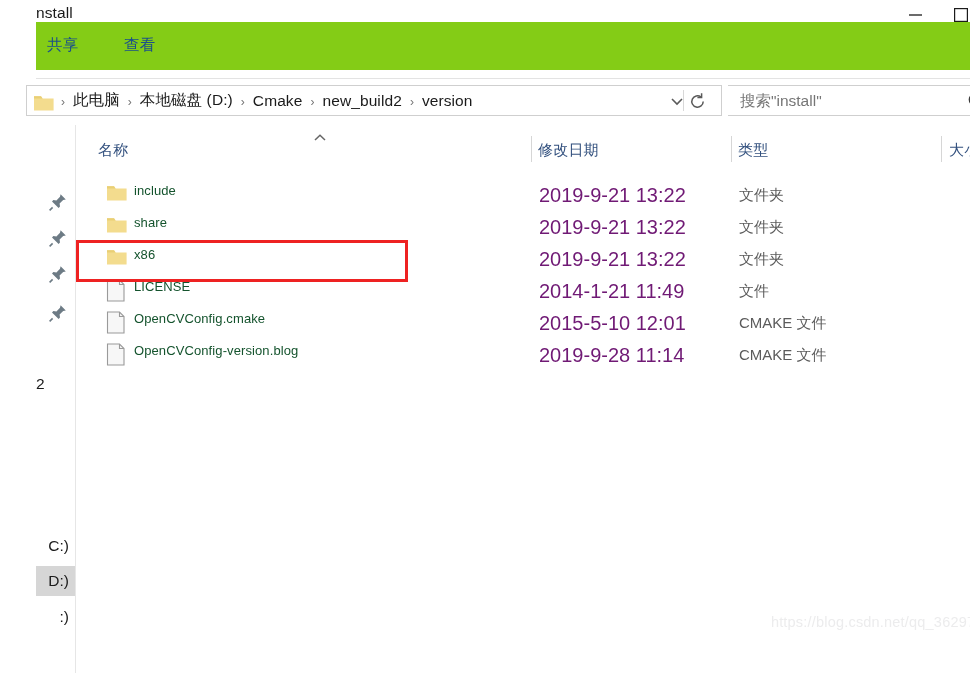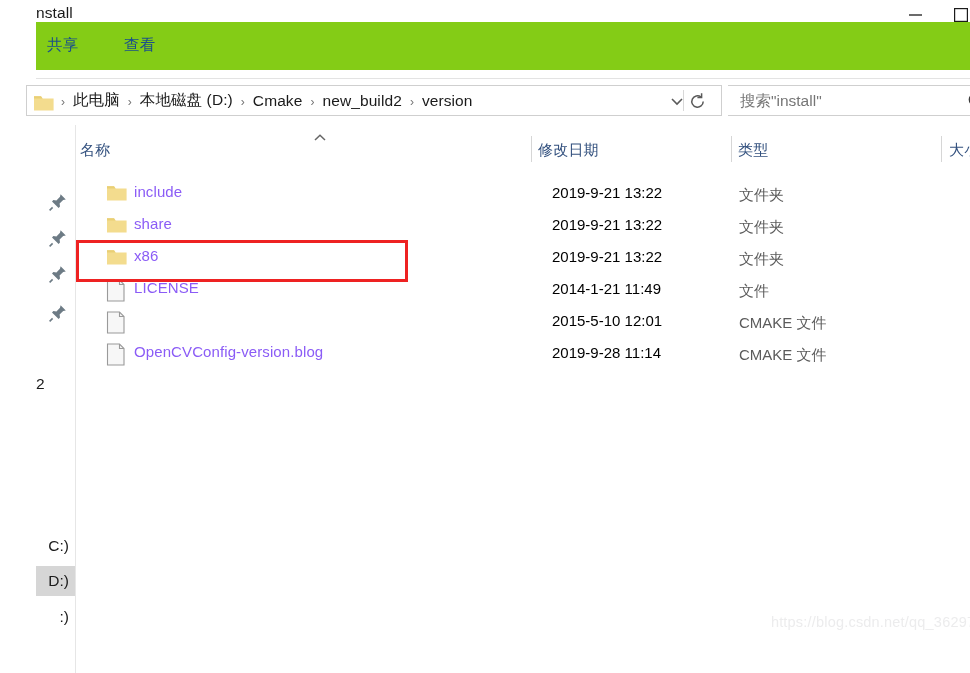--- a/index.html
+++ b/index.html
@@ -449,7 +449,7 @@
           <polyline points="3,8 8,3.2 13,8" fill="none" stroke="currentColor" stroke-width="1.5"></polyline>
         </svg>
     </div>
-    <div class="colhdr" style="left:4px;">名称</div>
+    <div class="colhdr" style="left:22px;">名称</div>
     <div class="col-divider" style="left:455px;"></div>
     <div class="colhdr" style="left:462px;">修改日期</div>
     <div class="col-divider" style="left:655px;"></div>

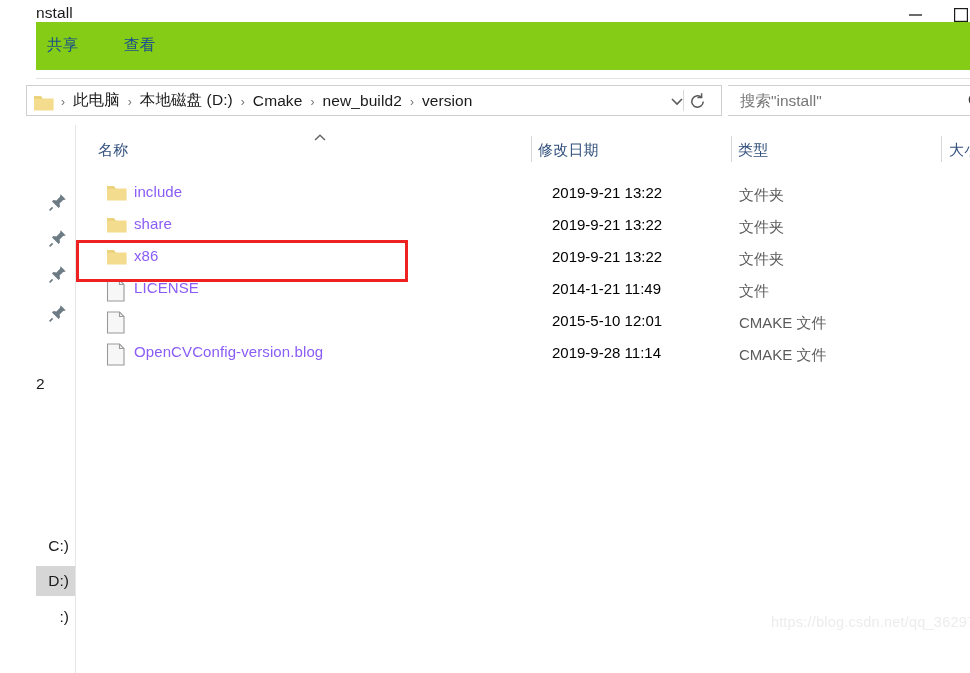--- a/index.html
+++ b/index.html
@@ -254,8 +254,8 @@
   .row .name {
     position: absolute;
     left: 58px; top: 5px;
-    font-size: 15px;
-    color: #8b5cf6;
+    font-size: 13px;
+    color: #14532d;
     white-space: nowrap;
     letter-spacing: 0.1px;
   }

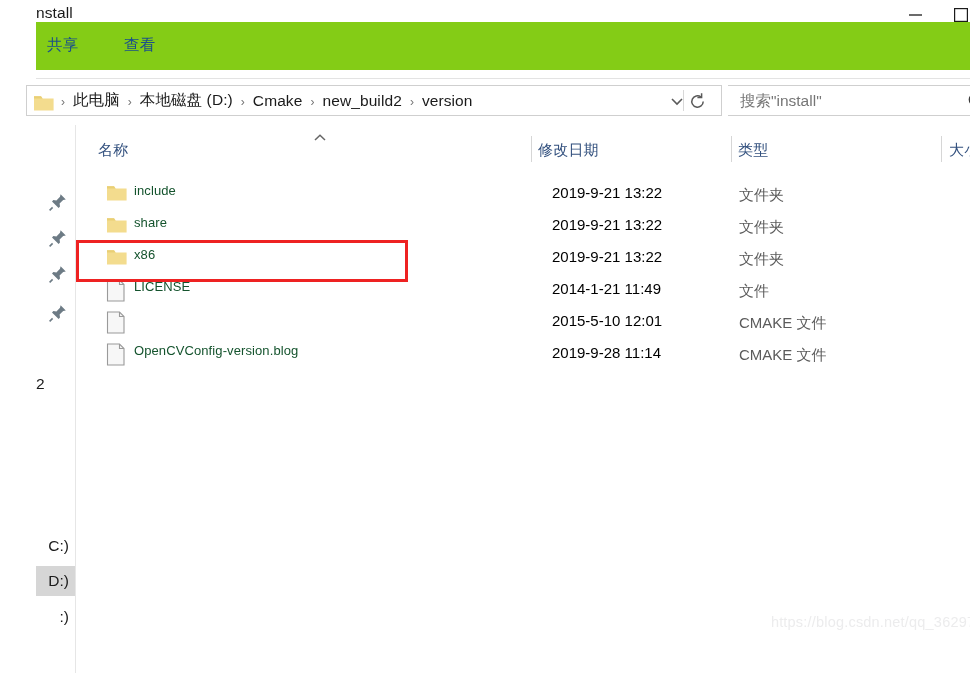--- a/index.html
+++ b/index.html
@@ -261,9 +261,9 @@
   }
   .row .date {
     position: absolute;
-    left: 476px; top: 6px;
-    font-size: 15px;
-    color: #000000;
+    left: 463px; top: 6px;
+    font-size: 20px;
+    color: #701a75;
     white-space: nowrap;
   }
   .row .type {

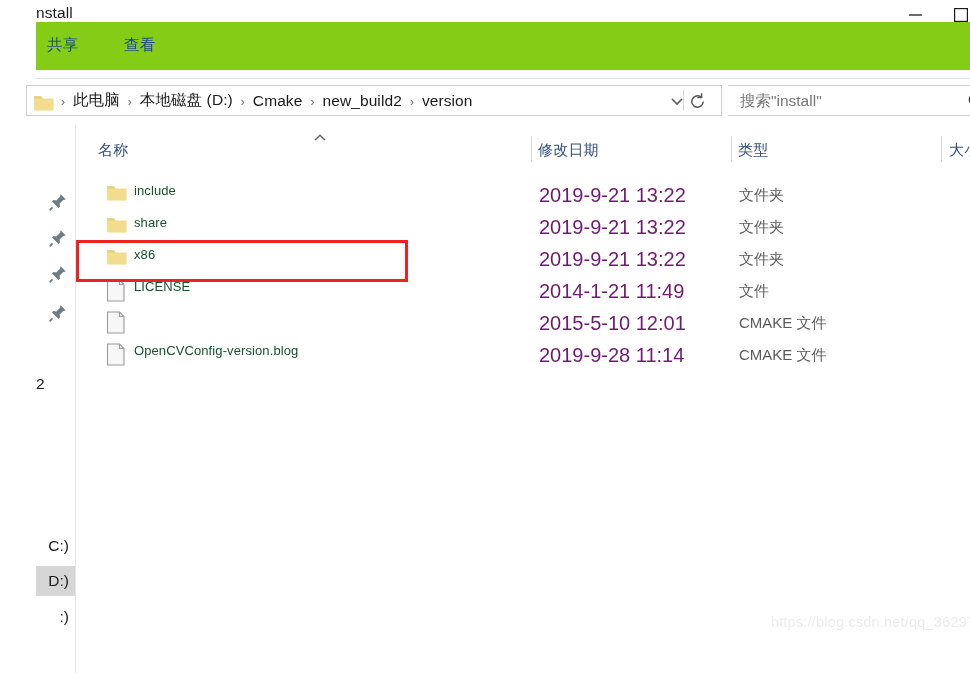--- a/index.html
+++ b/index.html
@@ -519,6 +519,7 @@
           <path d="M13.5 1 L13.5 5.5 L18 5.5" fill="none" stroke="#9a9a9a" stroke-width="1.1"></path>
         </svg>
       </span>
+      <span class="name">OpenCVConfig.cmake</span>
       <span class="date">2015-5-10 12:01</span>
       <span class="type">CMAKE 文件</span>
       <span class="size"></span>

